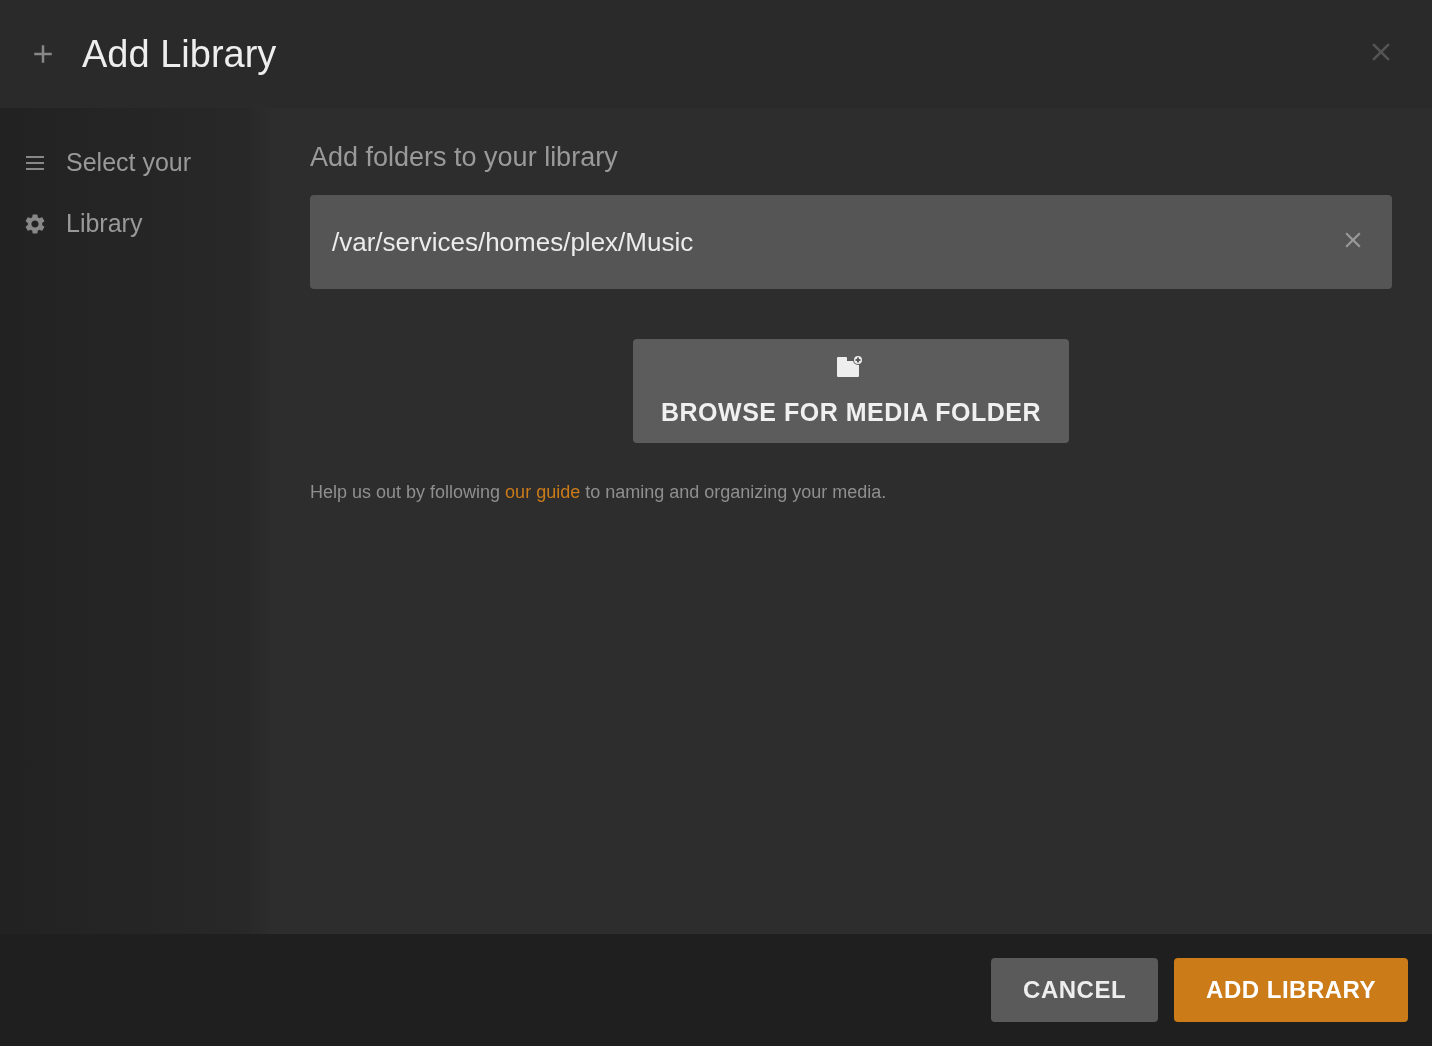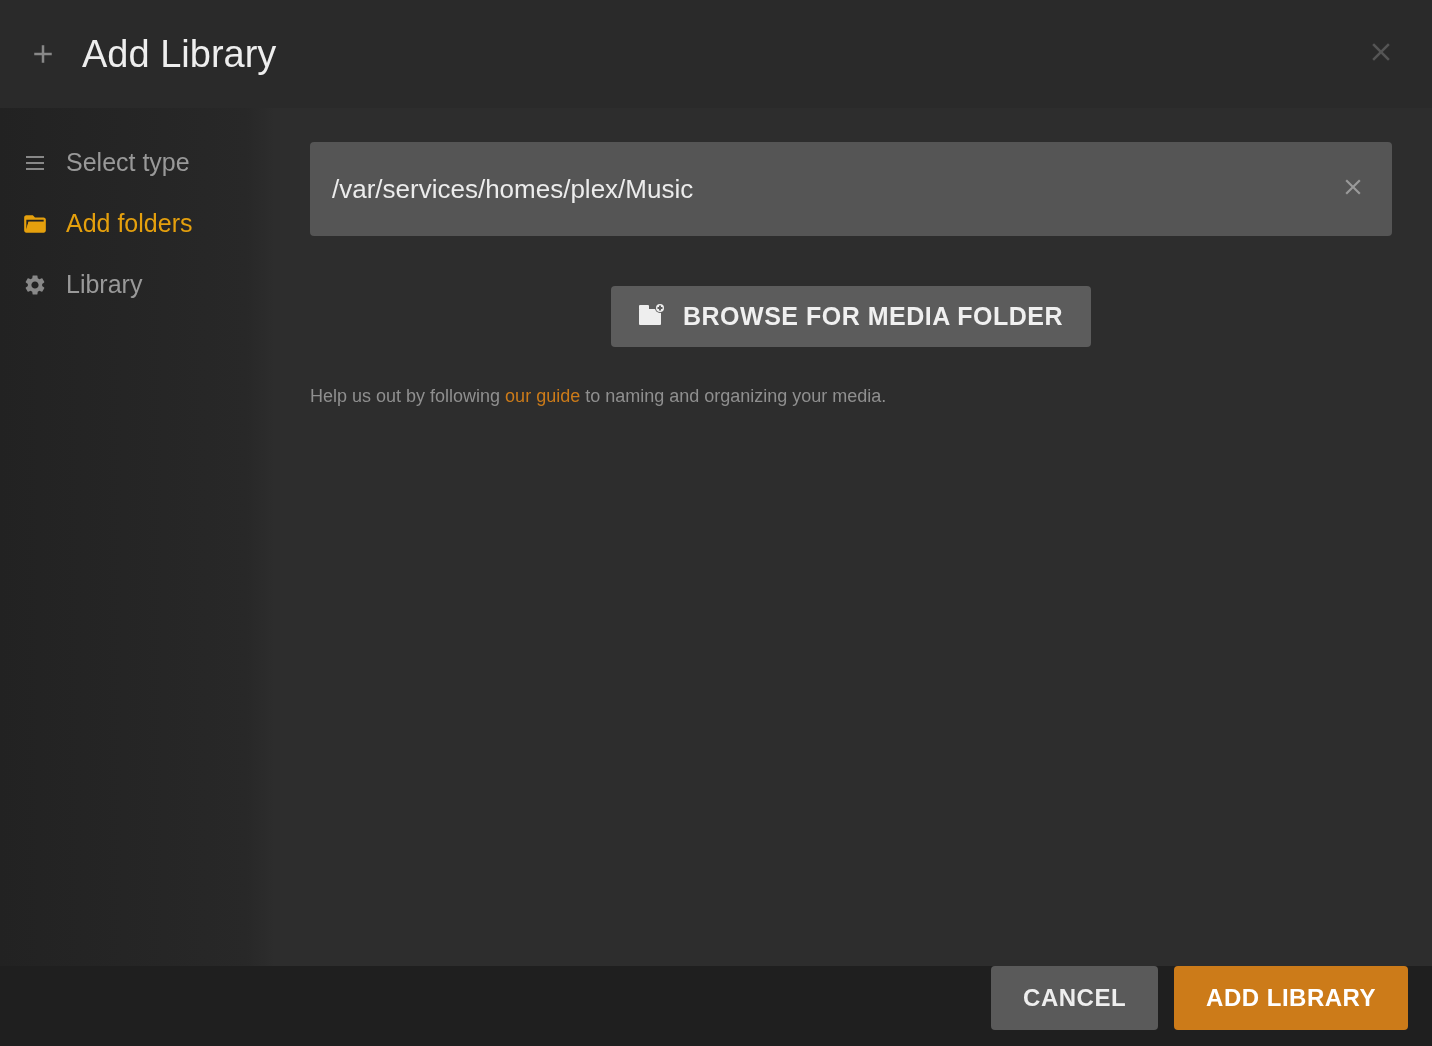--- a/index.html
+++ b/index.html
@@ -189,7 +189,7 @@
               <path d="M3 5h18v2H3V5zm0 6h18v2H3v-2zm0 6h18v2H3v-2z"></path>
             </svg>
         </span>
-        <span>Select type</span>
+        <span>Select your</span>
       </div>
 
       <div class="sidebar-item active">

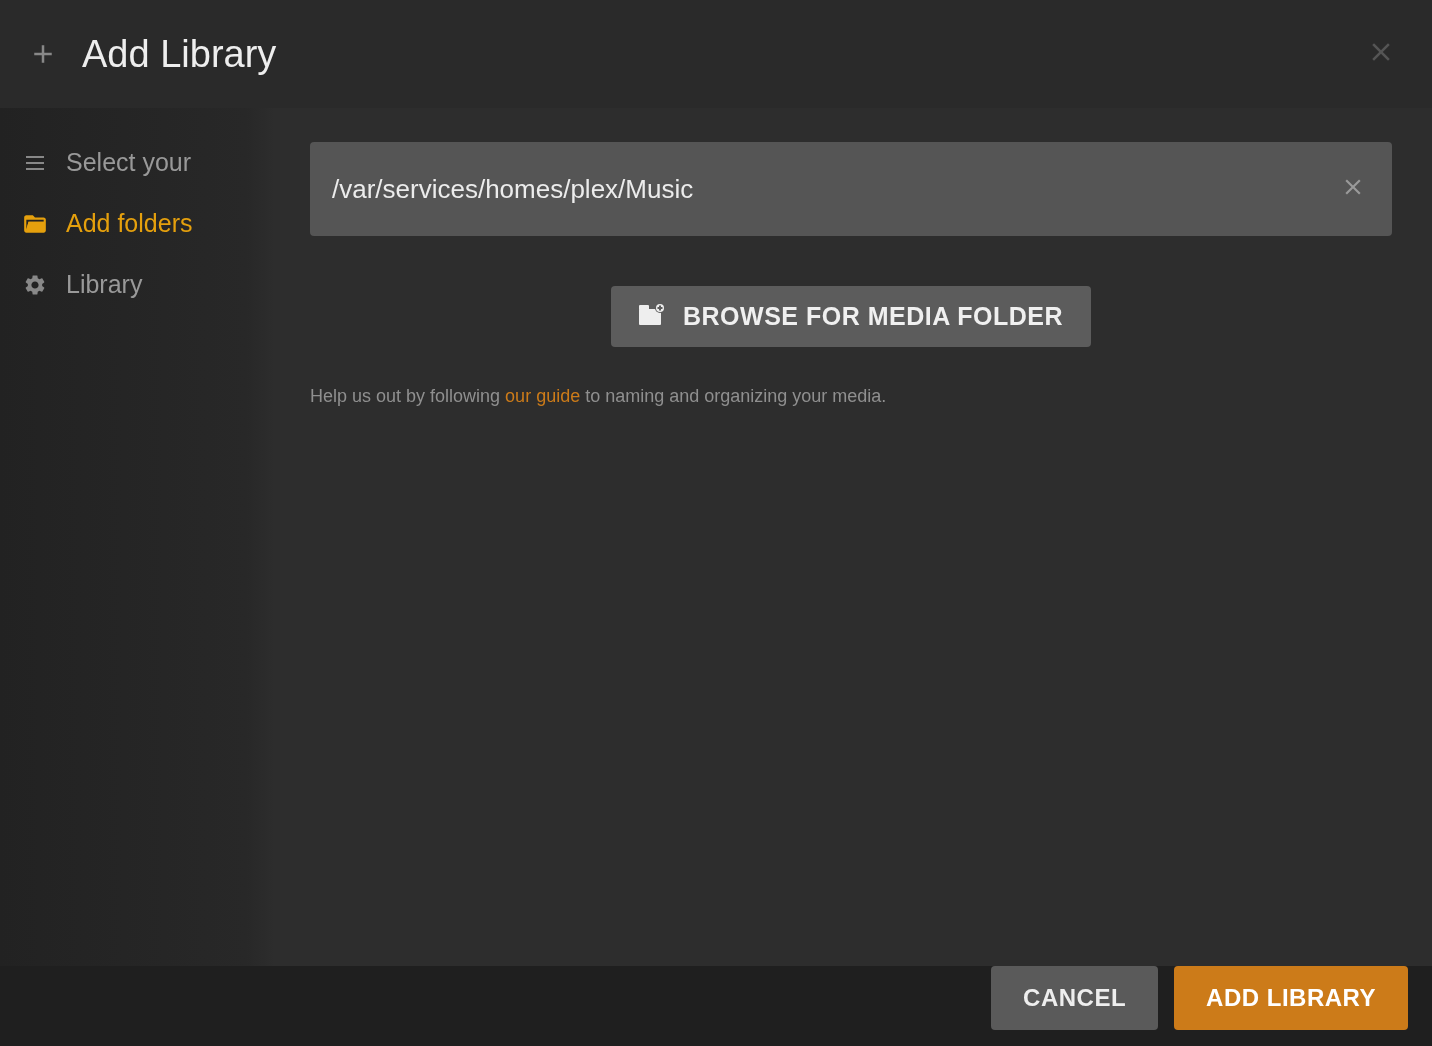--- a/index.html
+++ b/index.html
@@ -214,6 +214,7 @@
     </div>
 
     <div class="main">
+      <div class="main-heading">Add folders to your library</div>
 
       <div class="folder-row">
         <span class="folder-path">/var/services/homes/plex/Music</span>

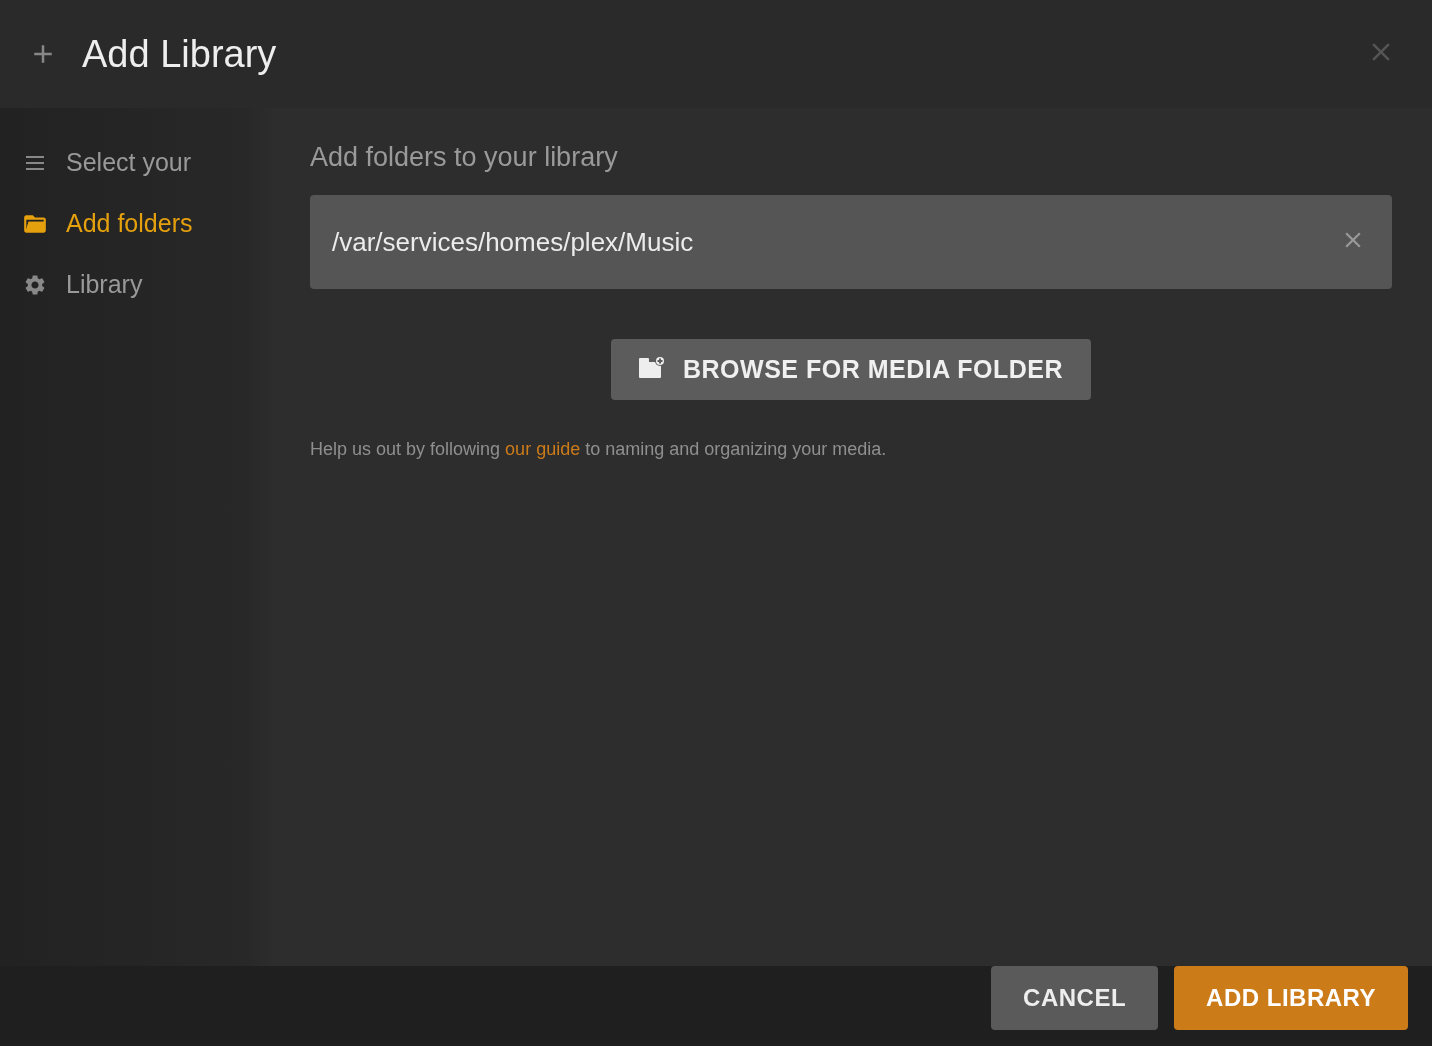--- a/index.html
+++ b/index.html
@@ -192,15 +192,6 @@
         <span>Select your</span>
       </div>
 
-      <div class="sidebar-item active">
-        <span class="icon">
-          <svg width="26" height="26" viewBox="0 0 24 24" fill="#e5a00d">
-              <path d="M20 6h-8l-2-2H4c-1.1 0-2 .9-2 2v12c0 1.1.9 2 2 2h16c1.1 0 2-.9 2-2V8c0-1.1-.9-2-2-2zM4 8l2 0 1.5 0L20 8l0 2H6l-2 8V8z"></path>
-              <path d="M3.5 18L6 10h15l-2.5 8H3.5z"></path>
-            </svg>
-        </span>
-        <span>Add folders</span>
-      </div>
 
       <div class="sidebar-item">
         <span class="icon">

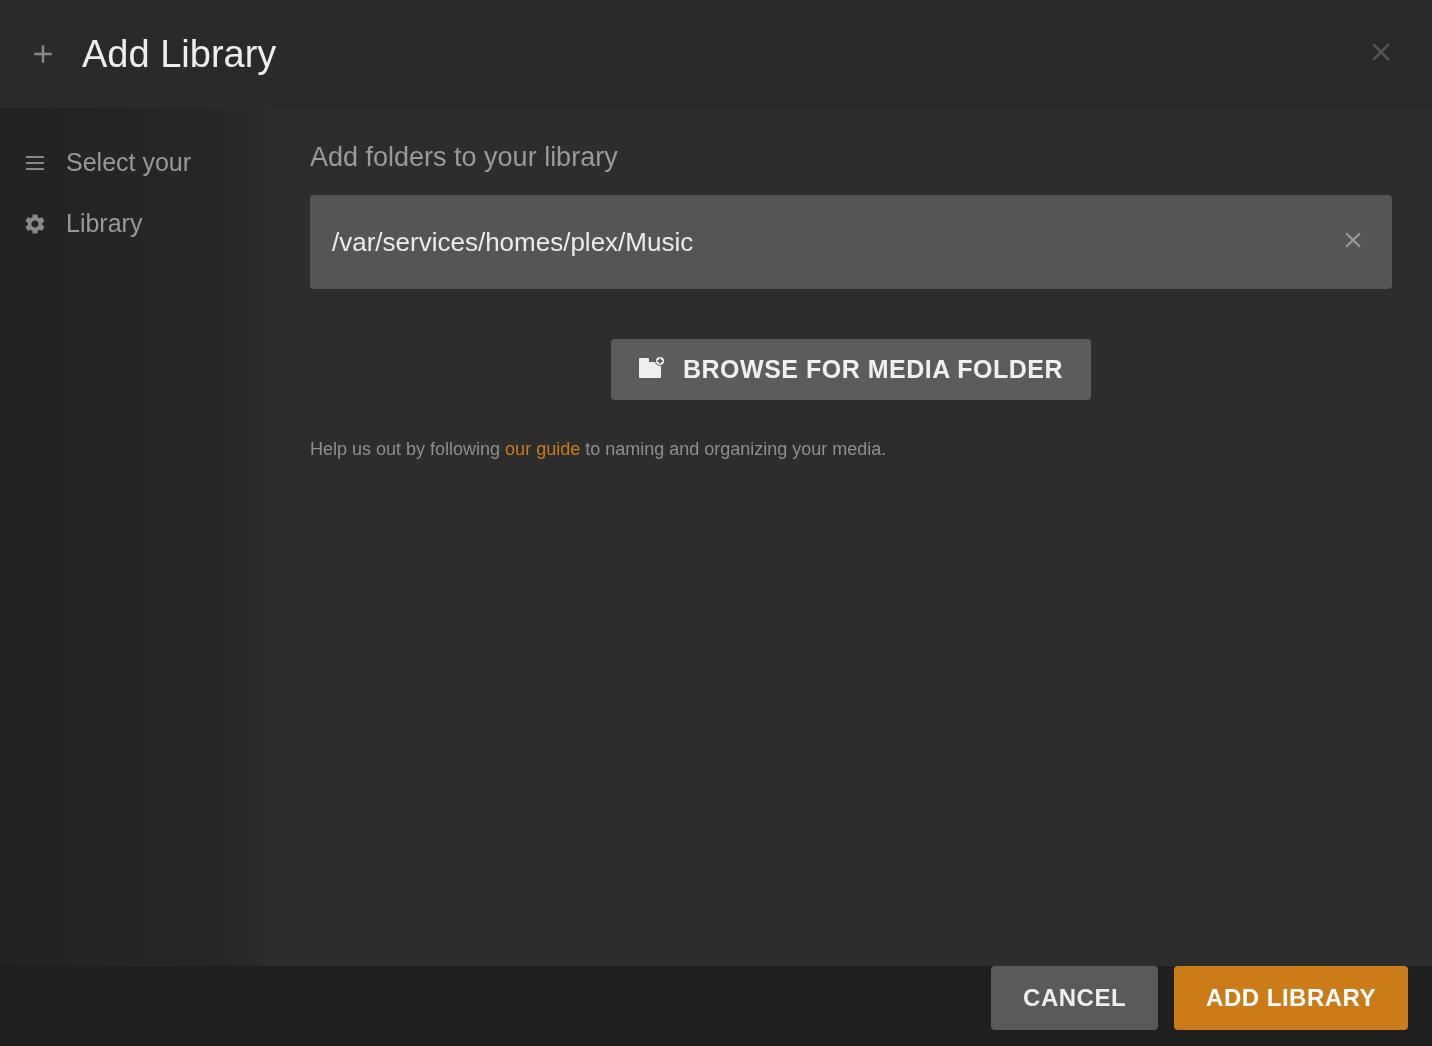--- a/index.html
+++ b/index.html
@@ -114,6 +114,7 @@
     display: flex;
     align-items: center;
     gap: 16px;
+    flex-direction: column;
   }
   .browse-btn .label {
     font-size: 25px;

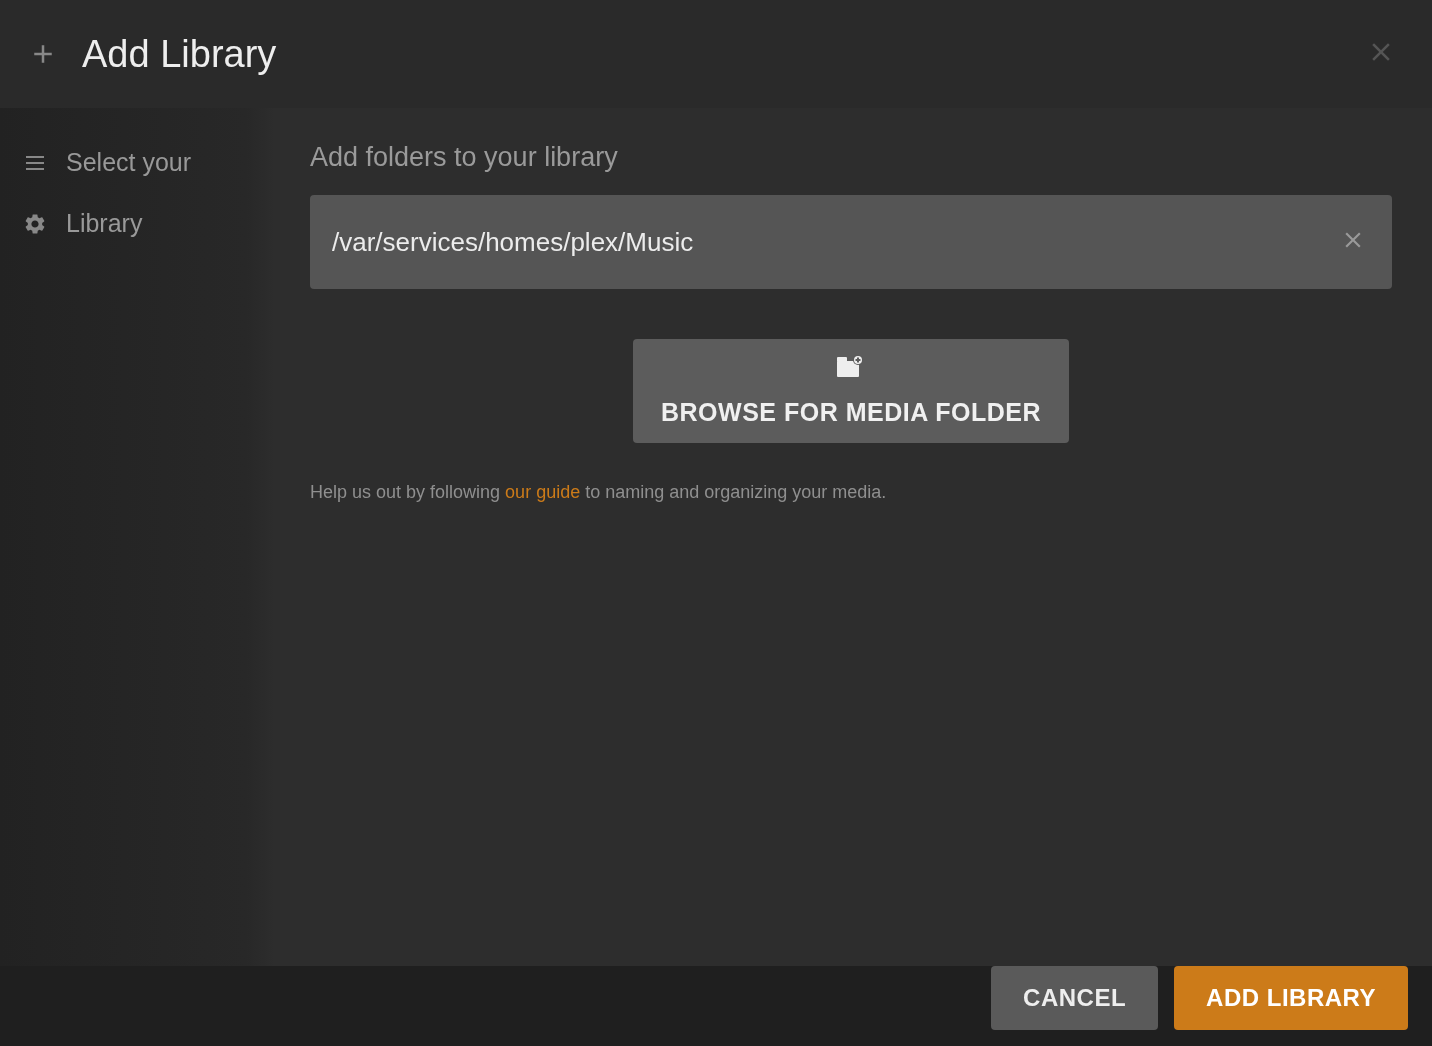--- a/index.html
+++ b/index.html
@@ -133,10 +133,10 @@
     cursor: pointer;
   }
   .modal-footer {
-    height: 80px;
+    height: 112px;
     background: #1f1f1f;
     display: flex;
-    align-items: flex-start;
+    align-items: center;
     justify-content: flex-end;
     padding: 0 24px;
     gap: 16px;

